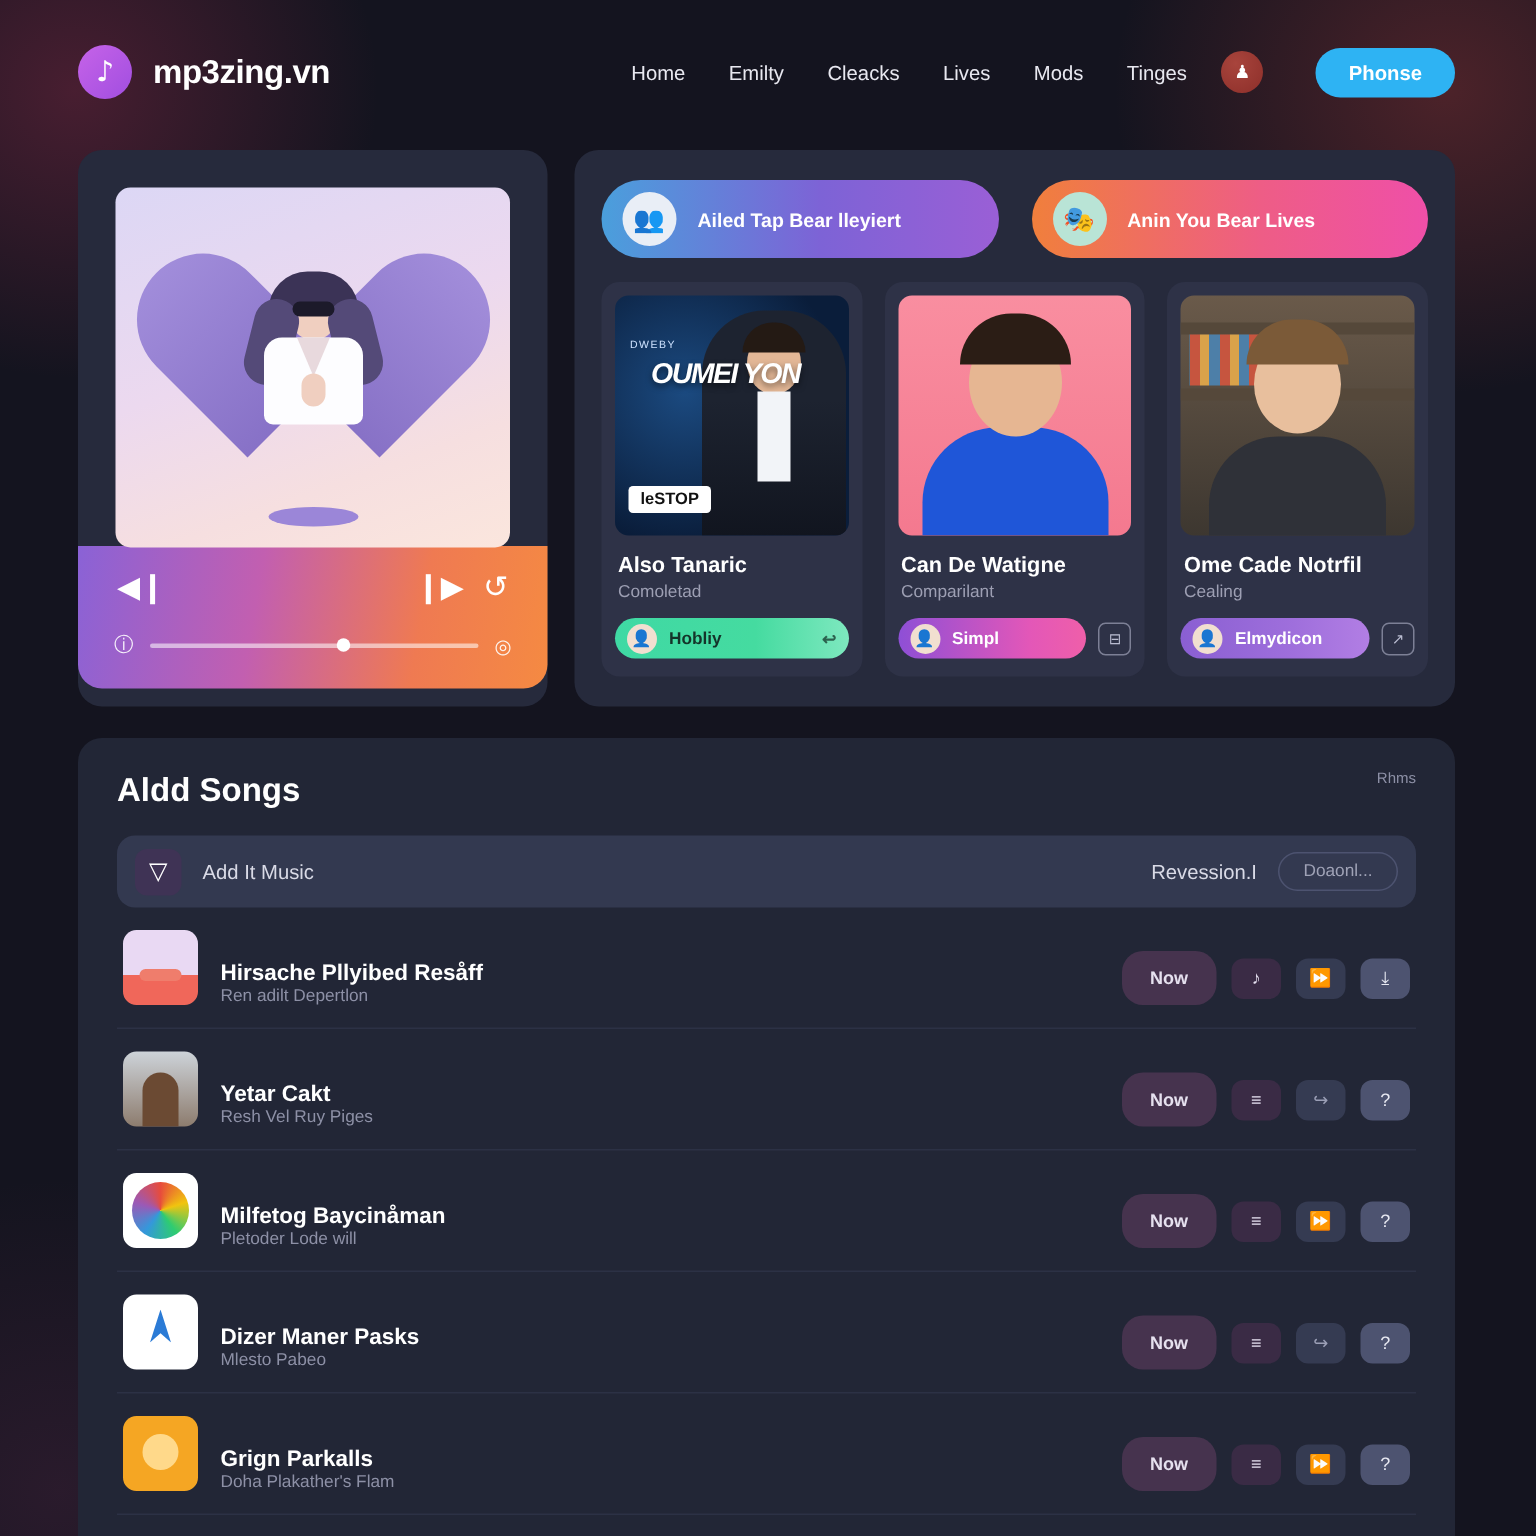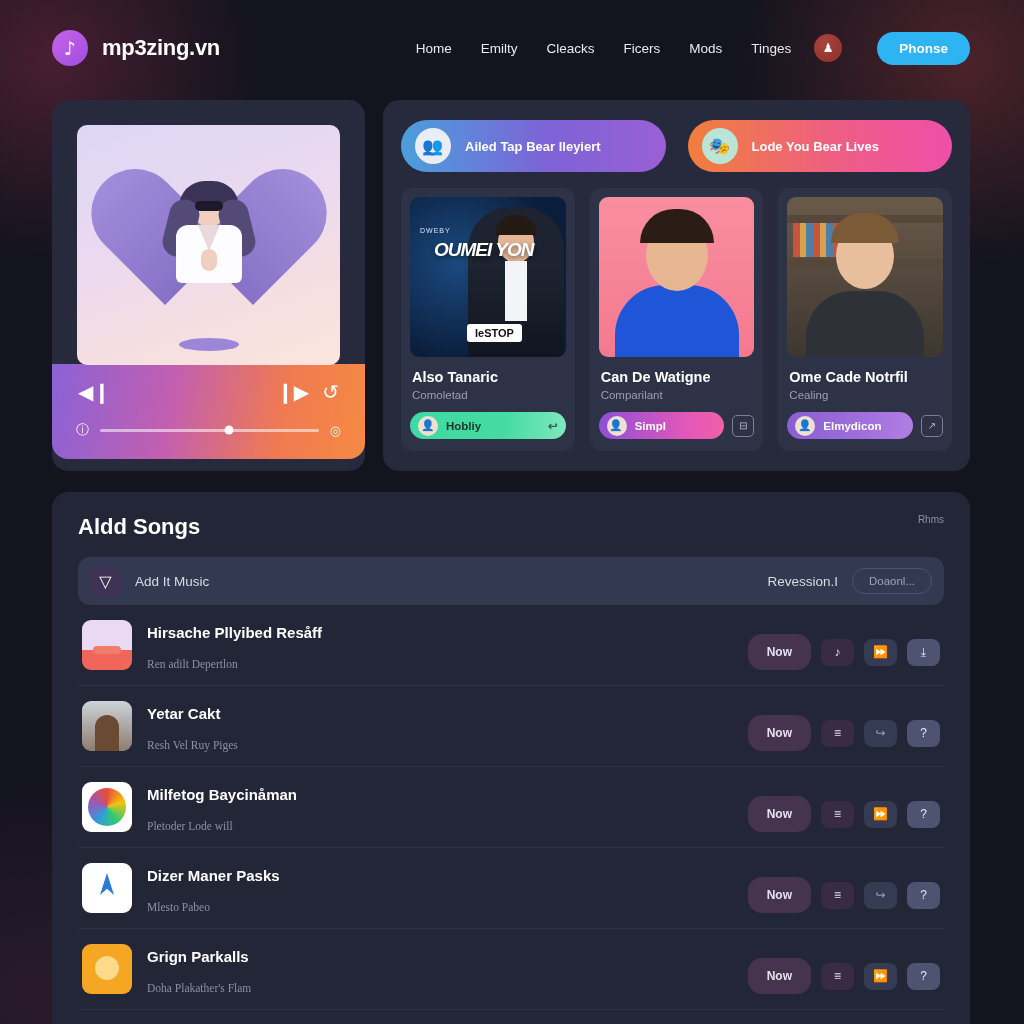--- a/index.html
+++ b/index.html
@@ -254,7 +254,7 @@
       <div class="nav-item">Home</div>
       <div class="nav-item">Emilty</div>
       <div class="nav-item">Cleacks</div>
-      <div class="nav-item">Ficers</div>
+      <div class="nav-item">Lives</div>
       <div class="nav-item">Mods</div>
       <div class="nav-item">Tinges</div>
       <div class="nav-avatar">♟</div>

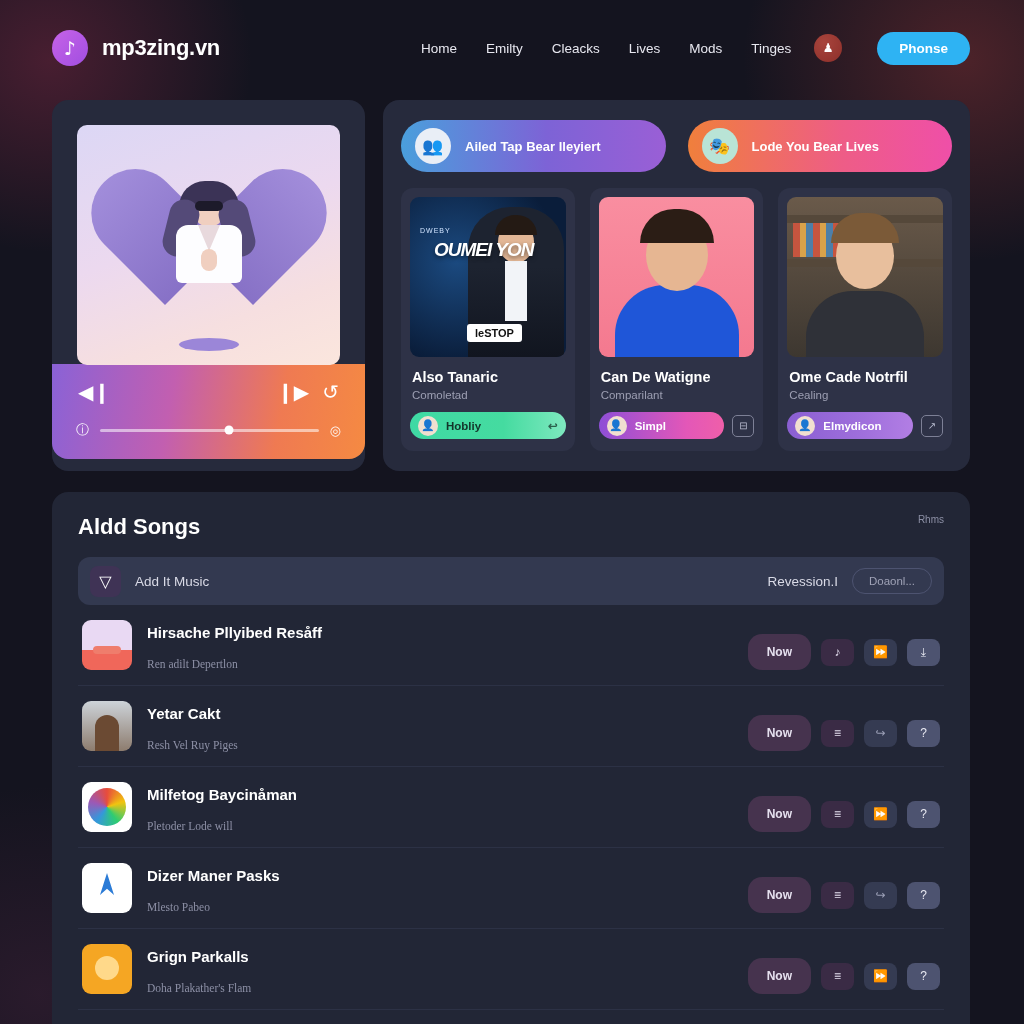--- a/index.html
+++ b/index.html
@@ -308,7 +308,7 @@
         </div>
         <div class="banner b2">
           <span class="banner-av">🎭</span>
-          <span class="banner-text">Lode You Bear Lives</span>
+          <span class="banner-text">Anin You Bear Lives</span>
         </div>
       </div>
 

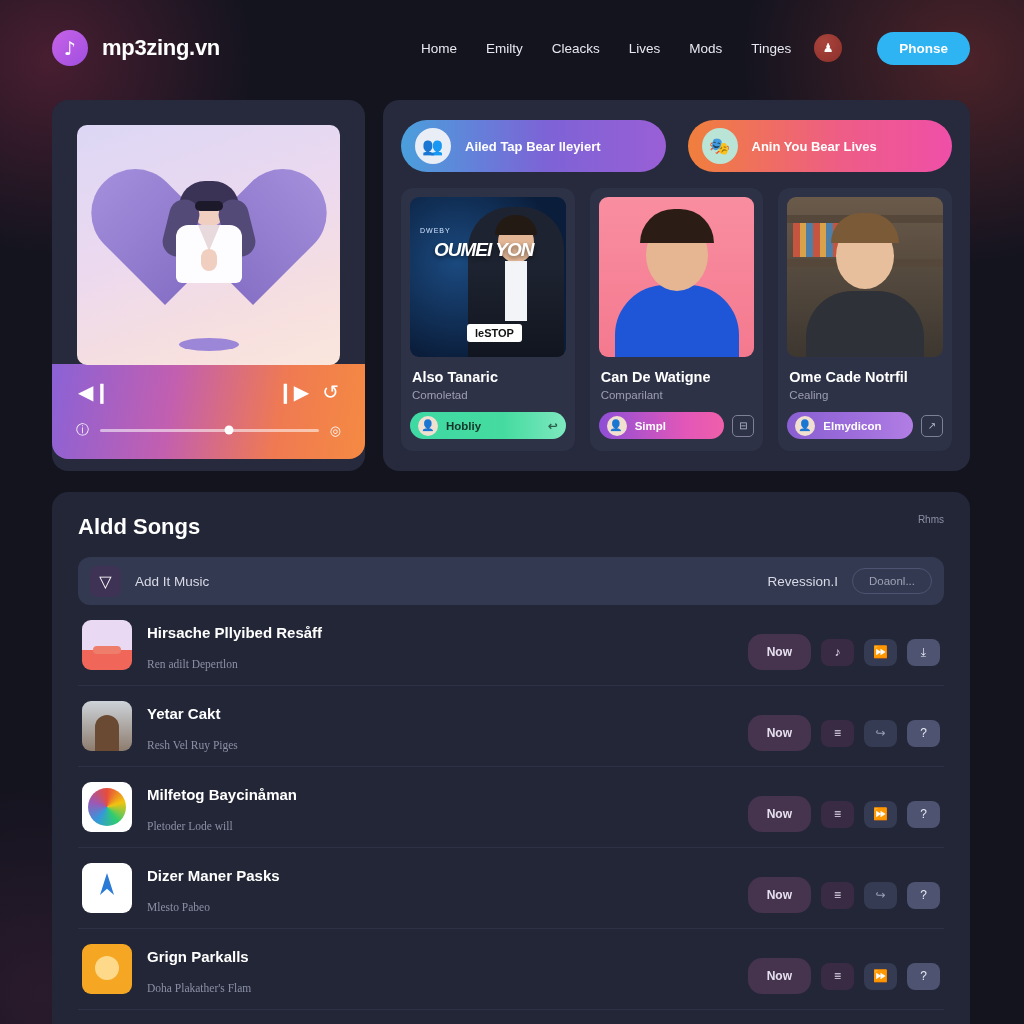--- a/index.html
+++ b/index.html
@@ -150,7 +150,7 @@
     font-style:italic; color:#fff; line-height:.92; letter-spacing:-1px; text-shadow:0 2px 4px rgba(0,0,0,.5);}
   .art1 .a-kicker{ position:absolute; left:10px; top:30px; font-size:7px; color:#cfe3ff; letter-spacing:1px;}
   .art1 .a-badge { position:absolute; left:9px; bottom:15px; background:#fff; color:#111;
-    font-size:11px; font-weight:bold; padding:3px 8px; border-radius:3px;margin-left:48px;}
+    font-size:11px; font-weight:bold; padding:3px 8px; border-radius:3px;}
   .art1 .person { position:absolute; right:2px; bottom:0; width:96px; height:150px;
     background: linear-gradient(180deg,#1d2330 40%, #11151f); border-radius:42px 42px 0 0;}
   .art1 .p-head { position:absolute; left:50%; top:14px; transform:translateX(-50%);

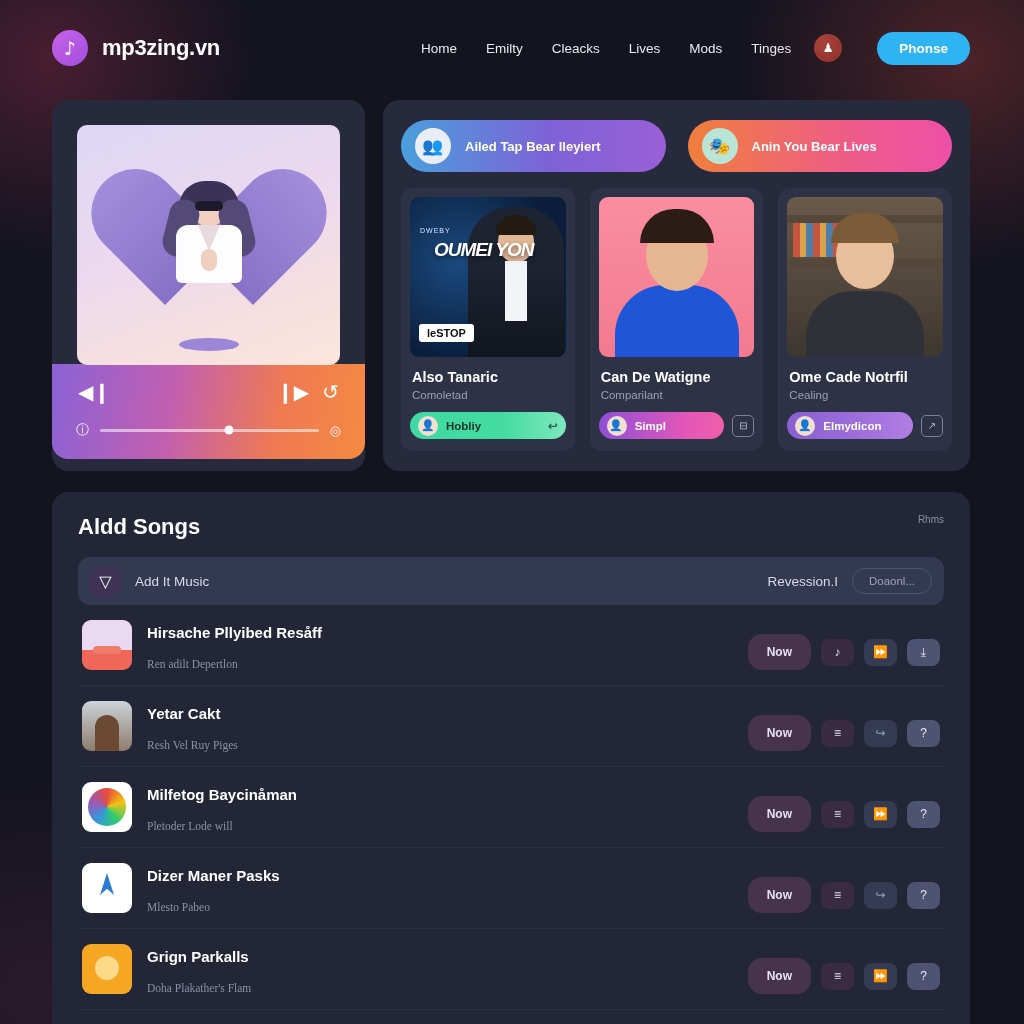--- a/index.html
+++ b/index.html
@@ -221,7 +221,7 @@
 
   .row-text { flex:1; min-width:0; }
   .row-title { font-size:15px; font-weight:bold; color:#fff; }
-  .row-sub { font-size:11.5px; color:#8d90a6; margin-top:17px;font-family:Liberation Serif, serif; }
+  .row-sub { font-size:11.5px; color:#8d90a6; margin-top:1px; }
 
   .row-actions { display:flex; align-items:center; gap:10px; }
   .now-pill {

